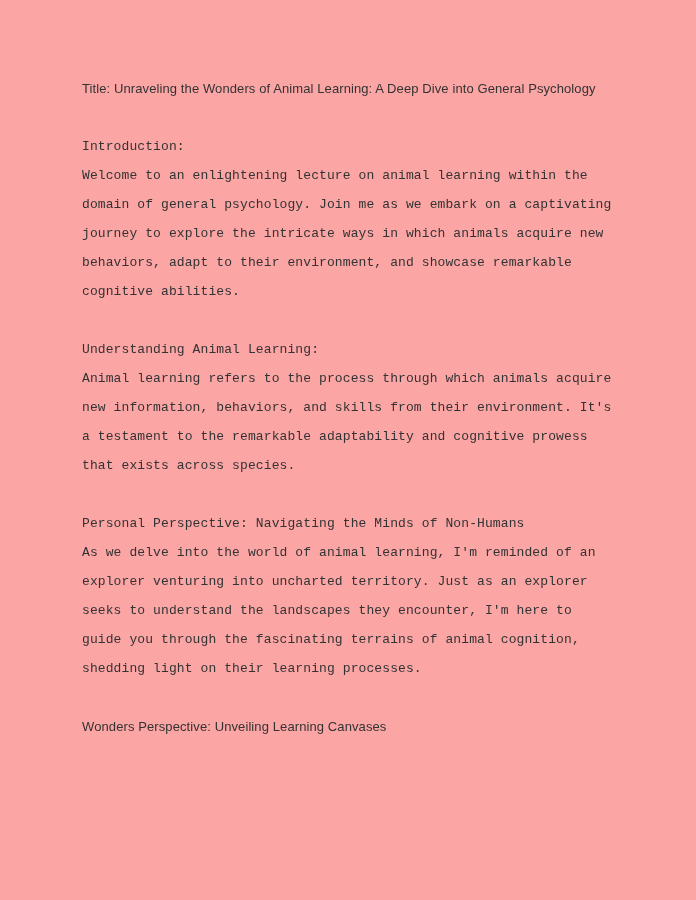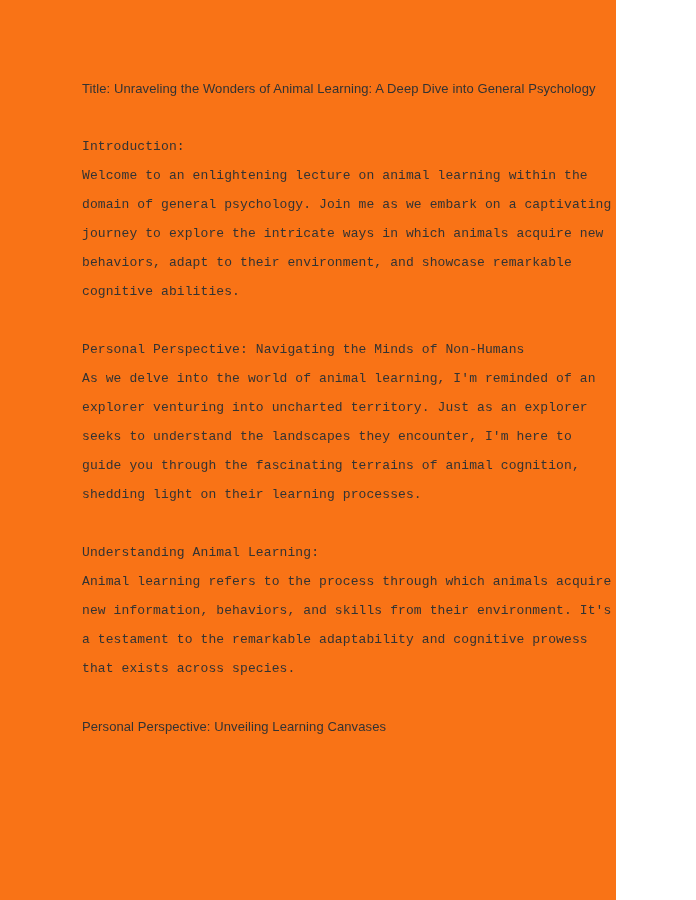--- a/index.html
+++ b/index.html
@@ -11,9 +11,9 @@
     overflow: hidden;
   }
   .doc-page {
-    width: 616px;
+    width: 696px;
     height: 900px;
-    background: #f97316;
+    background: #fca5a5;
     padding: 74px 80px 0 82px;
   }
   .doc-content {

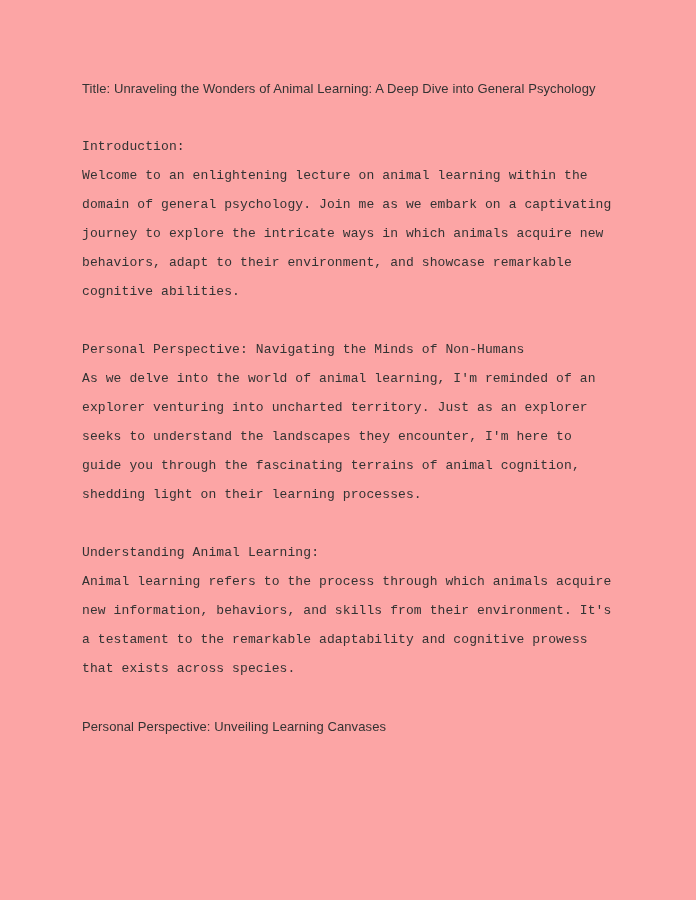--- a/index.html
+++ b/index.html
@@ -51,13 +51,13 @@
     </section>
 
     <section class="para">
-      <div class="section-heading">Personal Perspective: Navigating the Minds of Non-Humans</div>
-      <div class="section-body">As we delve into the world of animal learning, I'm reminded of an explorer venturing into uncharted territory. Just as an explorer seeks to understand the landscapes they encounter, I'm here to guide you through the fascinating terrains of animal cognition, shedding light on their learning processes.</div>
+      <div class="section-heading">Understanding Animal Learning:</div>
+      <div class="section-body">Animal learning refers to the process through which animals acquire new information, behaviors, and skills from their environment. It's a testament to the remarkable adaptability and cognitive prowess that exists across species.</div>
     </section>
 
     <section class="para">
-      <div class="section-heading">Understanding Animal Learning:</div>
-      <div class="section-body">Animal learning refers to the process through which animals acquire new information, behaviors, and skills from their environment. It's a testament to the remarkable adaptability and cognitive prowess that exists across species.</div>
+      <div class="section-heading">Personal Perspective: Navigating the Minds of Non-Humans</div>
+      <div class="section-body">As we delve into the world of animal learning, I'm reminded of an explorer venturing into uncharted territory. Just as an explorer seeks to understand the landscapes they encounter, I'm here to guide you through the fascinating terrains of animal cognition, shedding light on their learning processes.</div>
     </section>
 
     <section class="para">

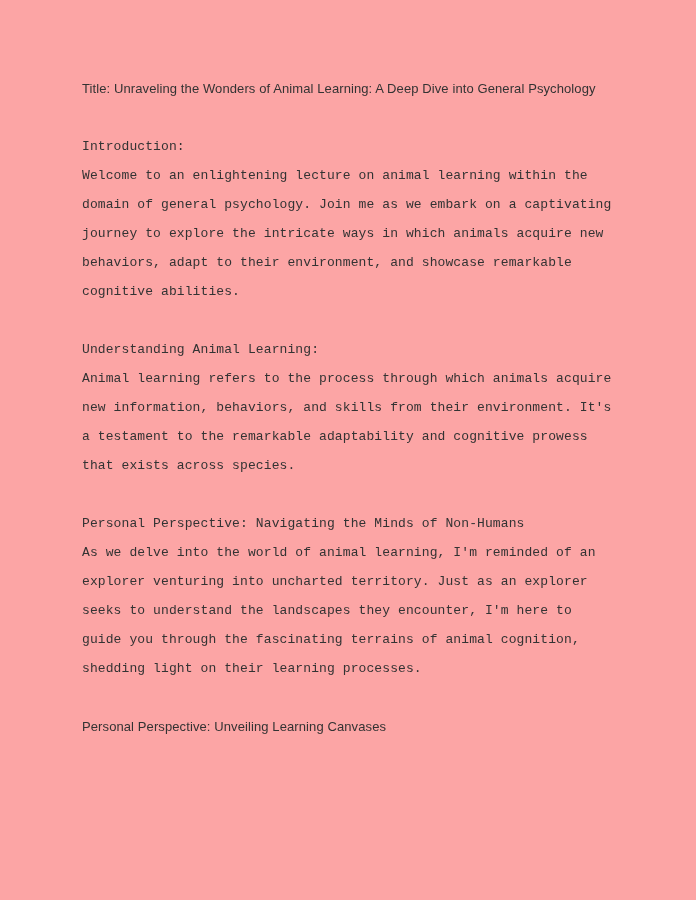--- a/index.html
+++ b/index.html
@@ -63,7 +63,7 @@
     <section class="para">
     </section>
 
-    <p class="para">Personal Perspective: Unveiling Learning Canvases</p>
+    <p class="para">Wonders Perspective: Unveiling Learning Canvases</p>
 
   </div>
 </div>

